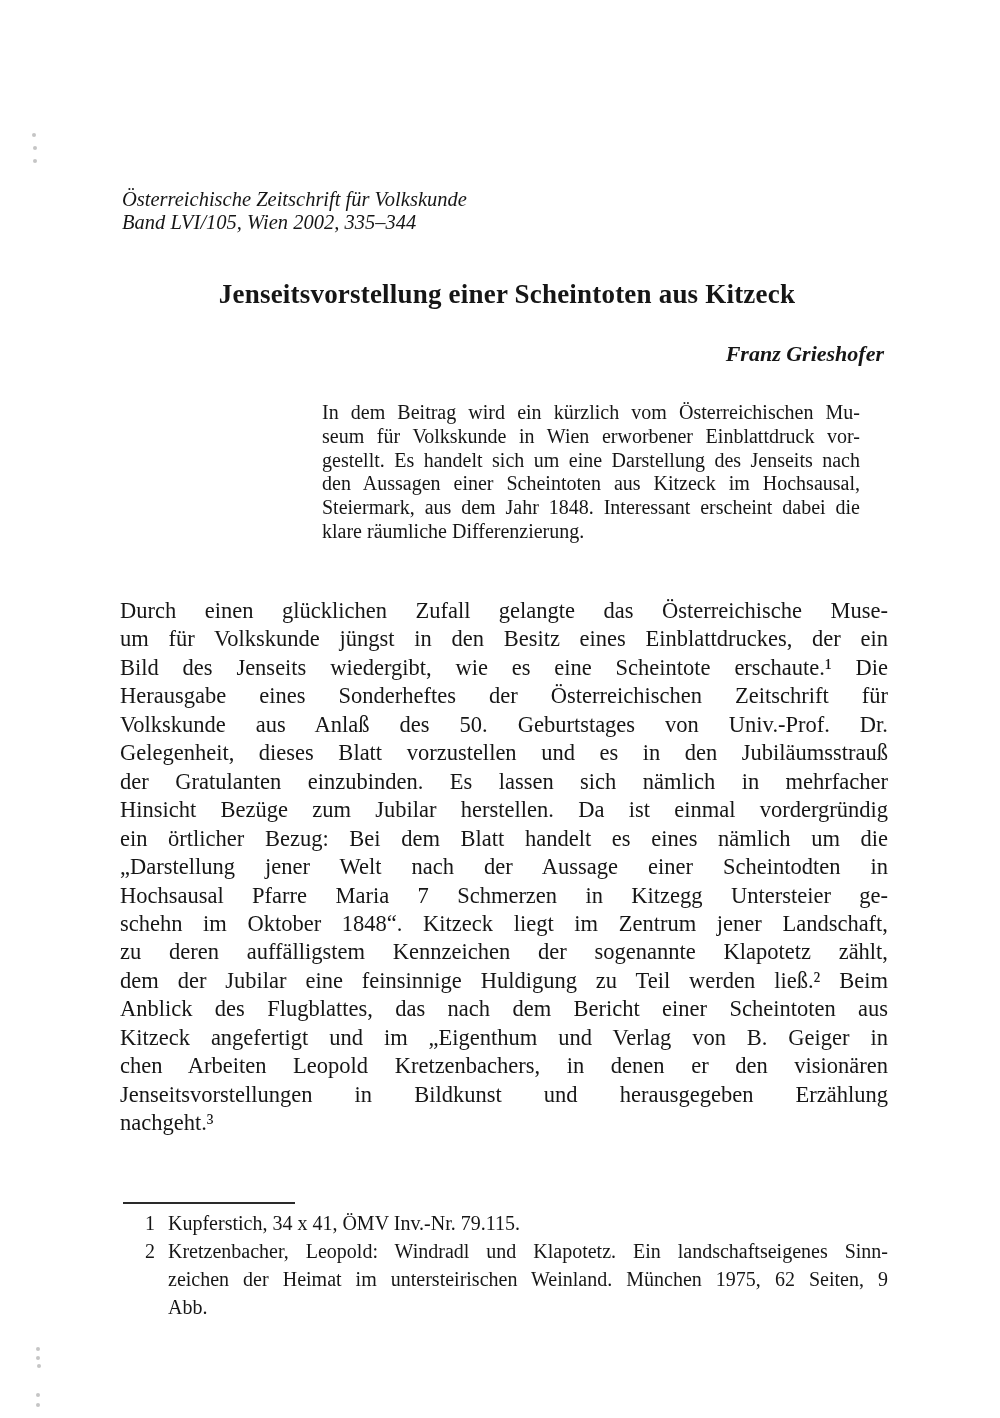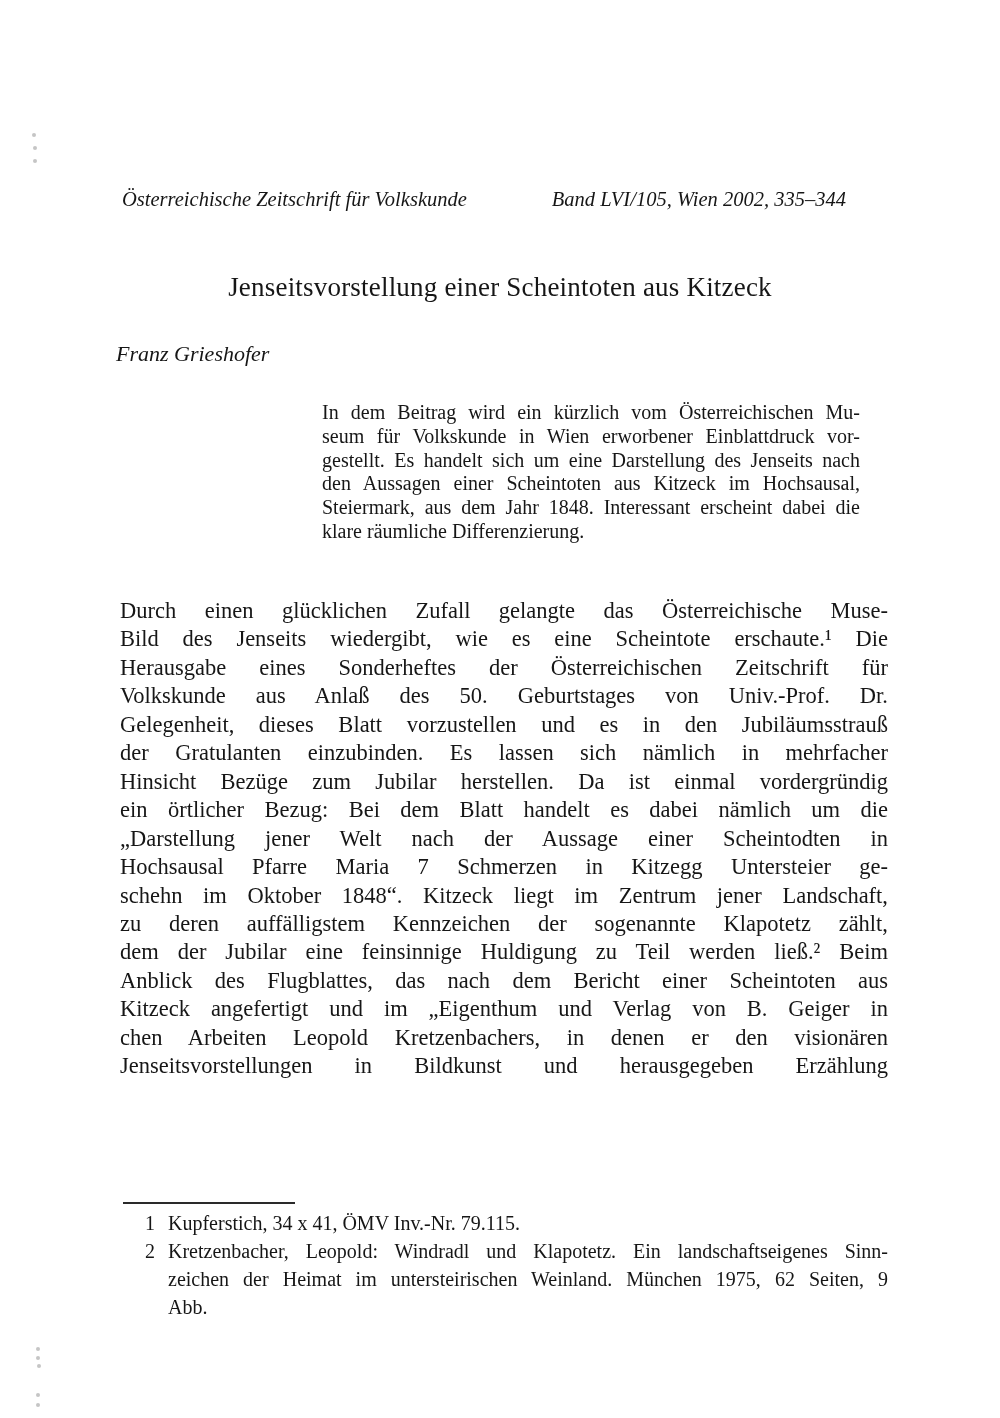--- a/index.html
+++ b/index.html
@@ -16,7 +16,7 @@
   .header {
     position: absolute; left: 122px; top: 188px; width: 724px;
     display: flex; justify-content: space-between;
-    font-style: italic; font-size: 20.5px; white-space: nowrap;
+    font-style: italic; font-size: 20.5px; white-space: nowrap; flex-direction: column;
   }
 
   .title {

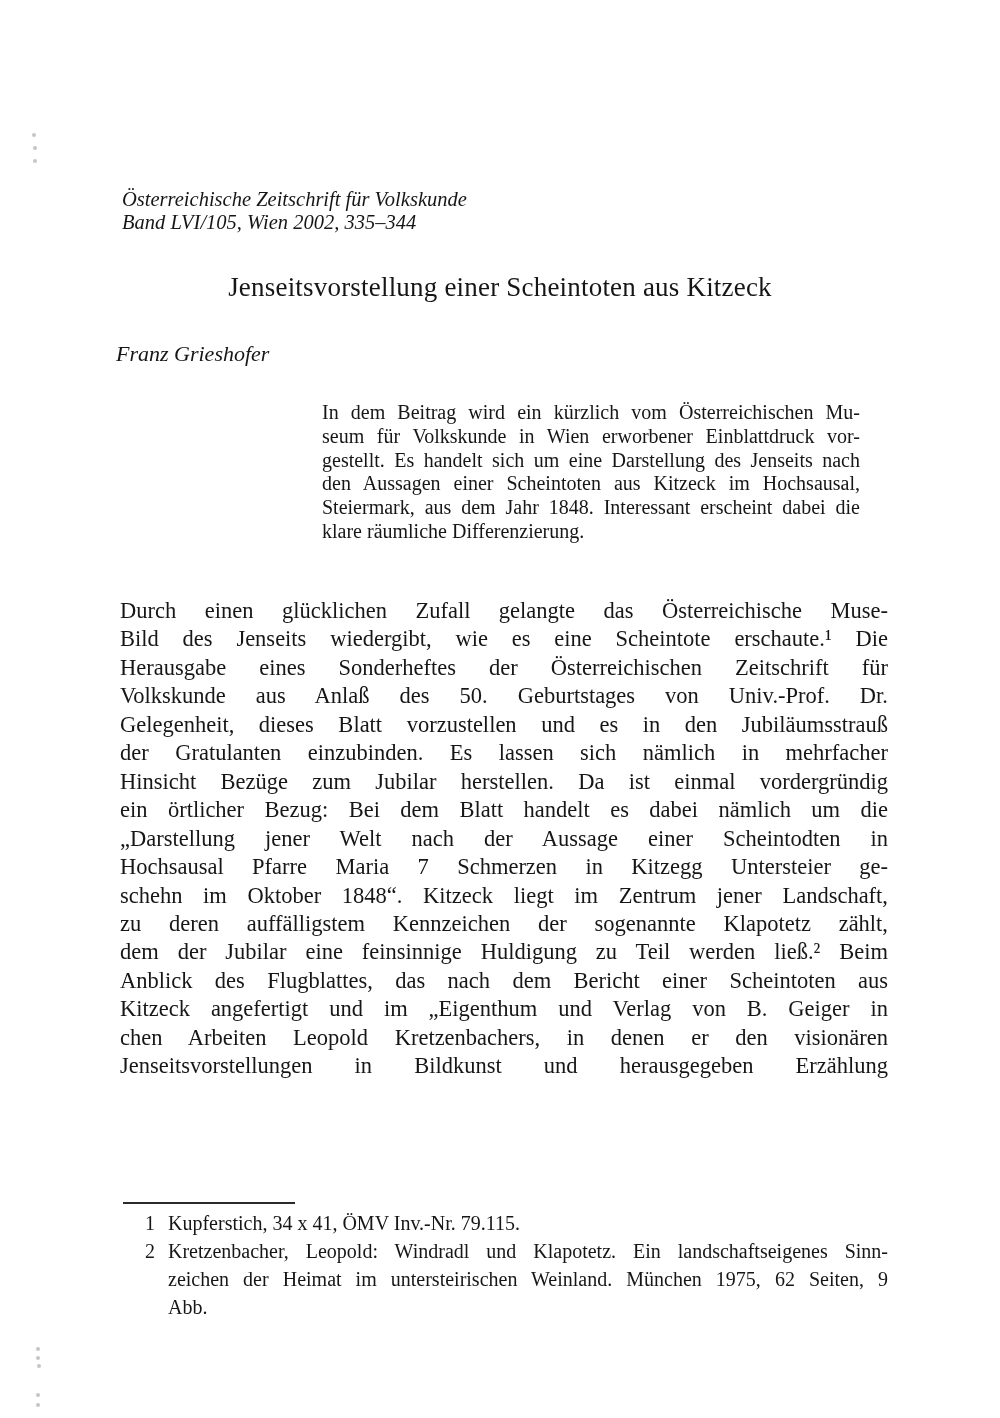--- a/index.html
+++ b/index.html
@@ -20,8 +20,8 @@
   }
 
   .title {
-    position: absolute; left: 116px; top: 272px; width: 768px; margin: 0;
-    text-align: center; font-weight: normal; font-size: 27px;
+    position: absolute; left: 116px; top: 272px; width: 768px; margin: 7px;
+    text-align: center; font-weight: bold; font-size: 27px;
     letter-spacing: 0.2px;
   }
 

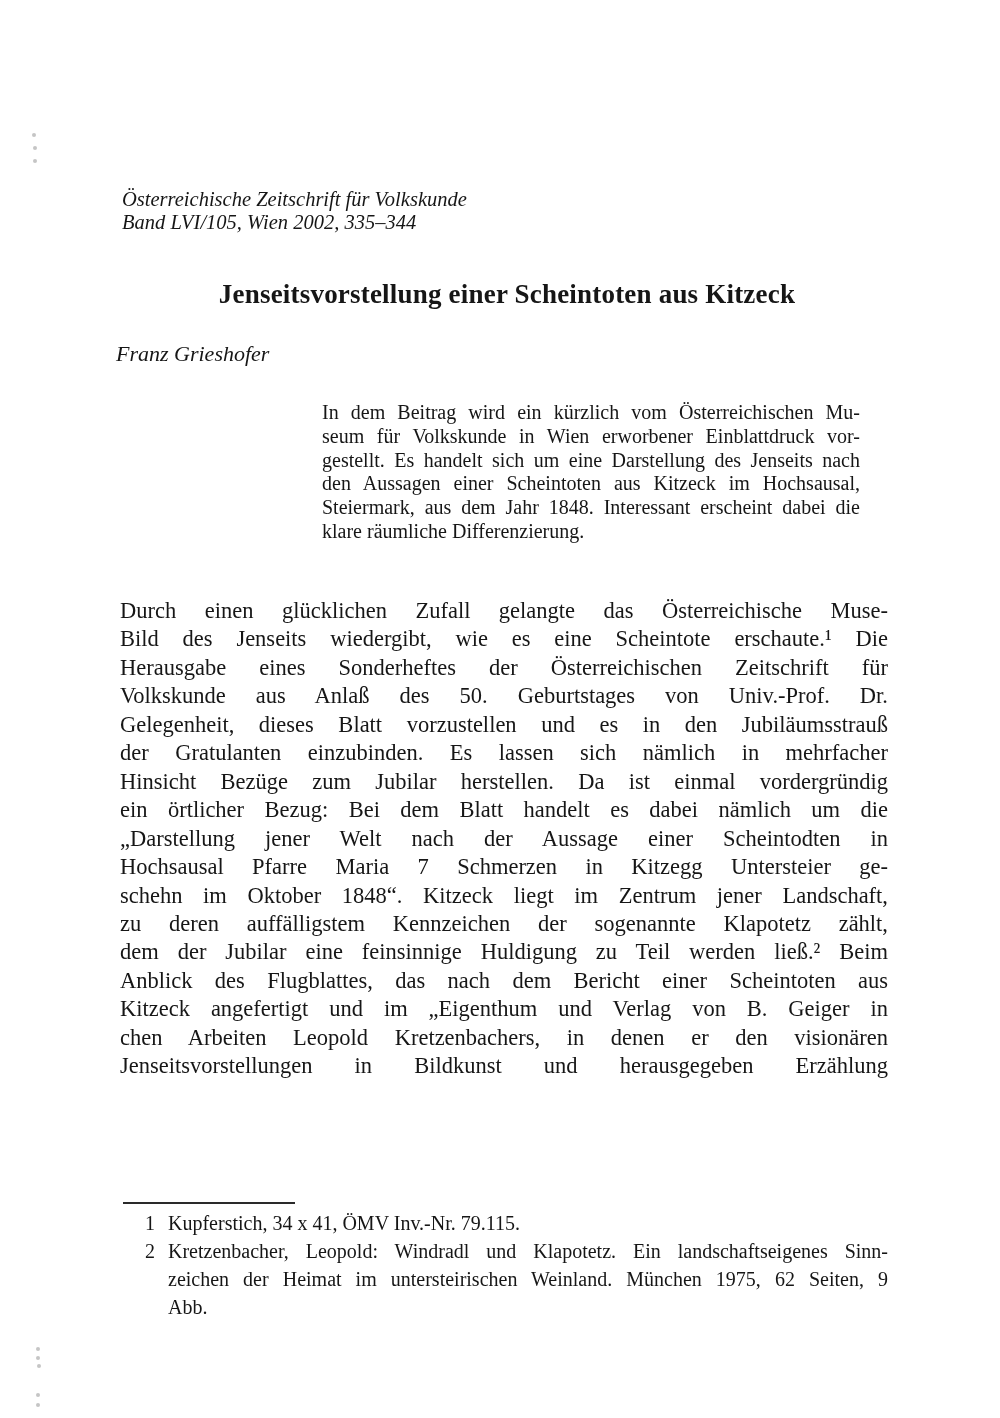--- a/index.html
+++ b/index.html
@@ -27,7 +27,7 @@
 
   .author {
     position: absolute; left: 116px; top: 341px; width: 768px;
-    text-align: left; font-style: italic; font-size: 22px;
+    text-align: right; font-style: italic; font-size: 22px; font-weight: bold;
   }
 
   .abstract {

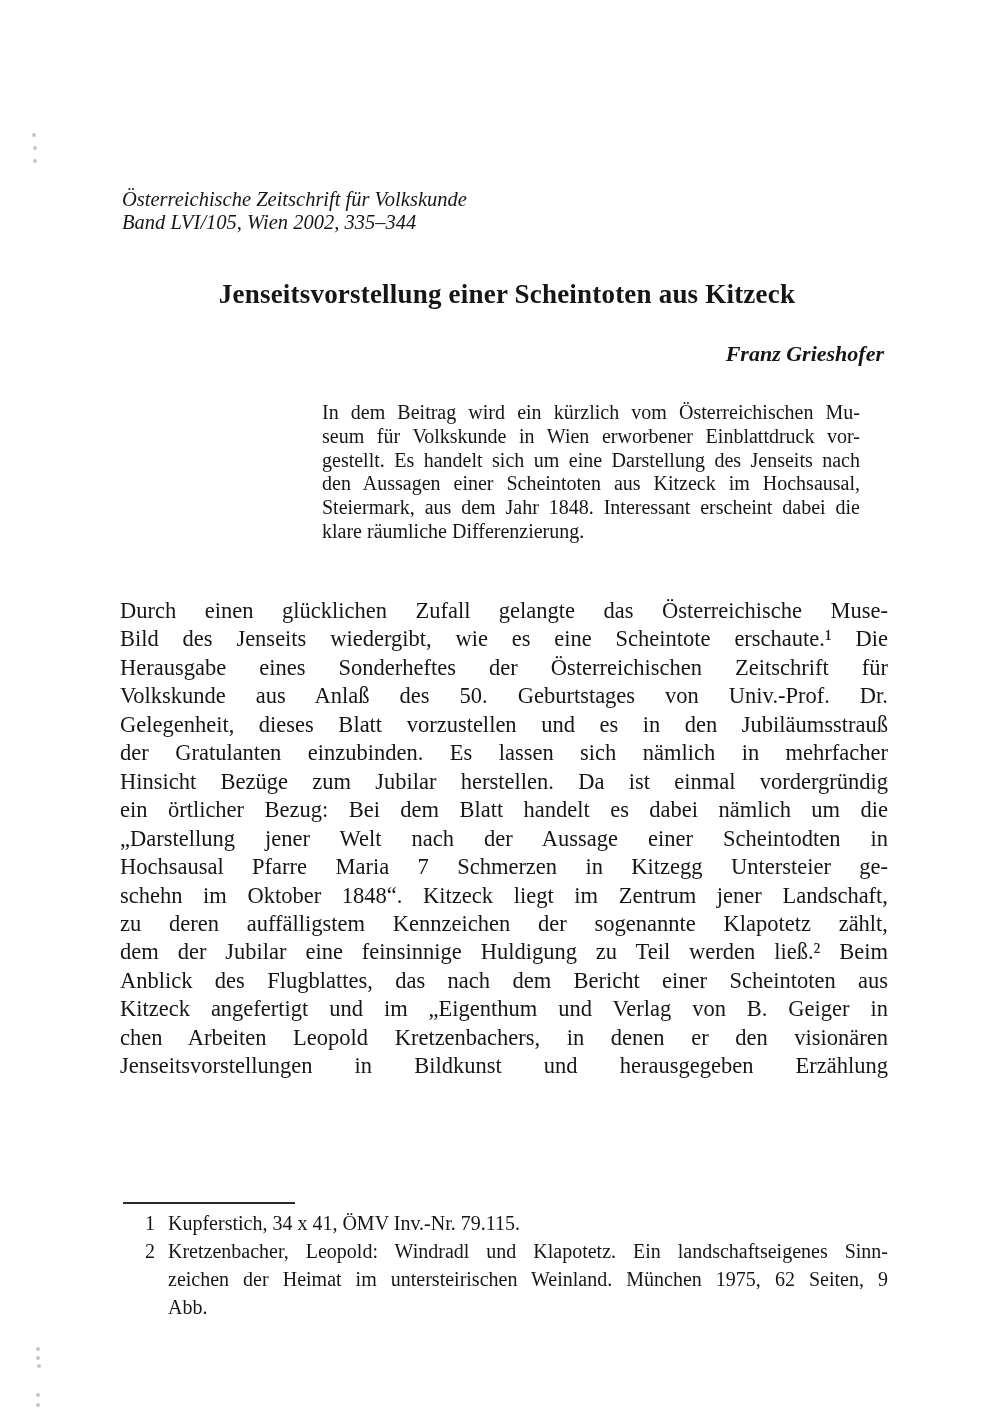--- a/index.html
+++ b/index.html
@@ -86,6 +86,7 @@
 
   <div class="body-text">
       <div class="line">Durch einen glücklichen Zufall gelangte das Österreichische Muse-</div>
+      <div class="line">um für Volkskunde jüngst in den Besitz eines Einblattdruckes, der ein</div>
       <div class="line">Bild des Jenseits wiedergibt, wie es eine Scheintote erschaute.¹ Die</div>
       <div class="line">Herausgabe eines Sonderheftes der Österreichischen Zeitschrift für</div>
       <div class="line">Volkskunde aus Anlaß des 50. Geburtstages von Univ.-Prof. Dr.</div>

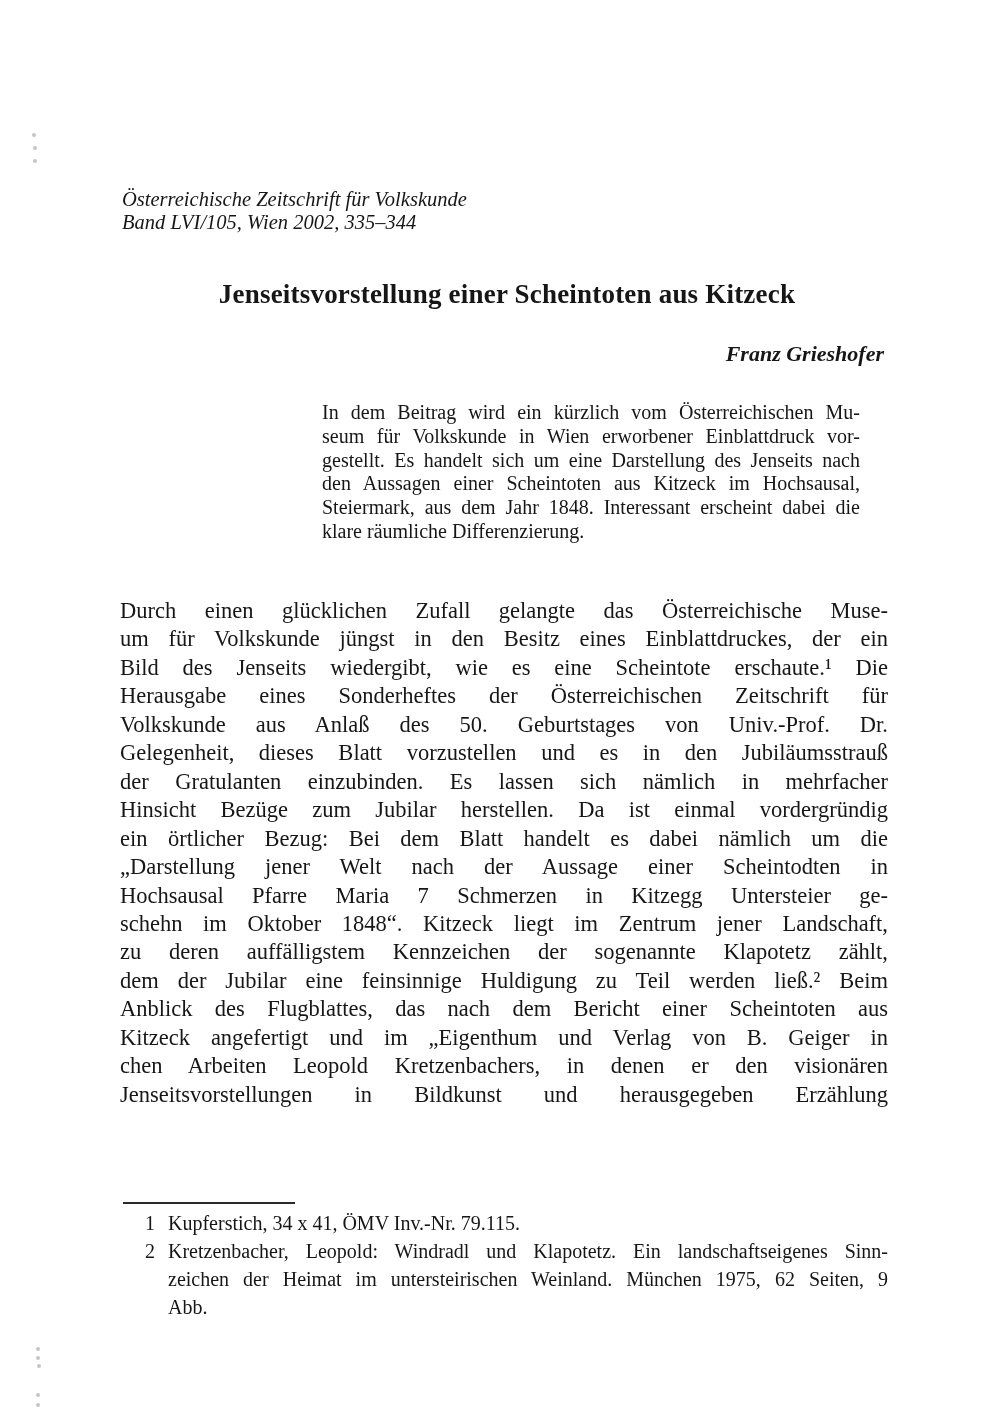--- a/index.html
+++ b/index.html
@@ -93,7 +93,7 @@
       <div class="line">Gelegenheit, dieses Blatt vorzustellen und es in den Jubiläumsstrauß</div>
       <div class="line">der Gratulanten einzubinden. Es lassen sich nämlich in mehrfacher</div>
       <div class="line">Hinsicht Bezüge zum Jubilar herstellen. Da ist einmal vordergründig</div>
-      <div class="line">ein örtlicher Bezug: Bei dem Blatt handelt es dabei nämlich um die</div>
+      <div class="line">ein örtlicher Bezug: Bei dem Blatt handelt es eines nämlich um die</div>
       <div class="line">„Darstellung jener Welt nach der Aussage einer Scheintodten in</div>
       <div class="line">Hochsausal Pfarre Maria 7 Schmerzen in Kitzegg Untersteier ge-</div>
       <div class="line">schehn im Oktober 1848“. Kitzeck liegt im Zentrum jener Landschaft,</div>

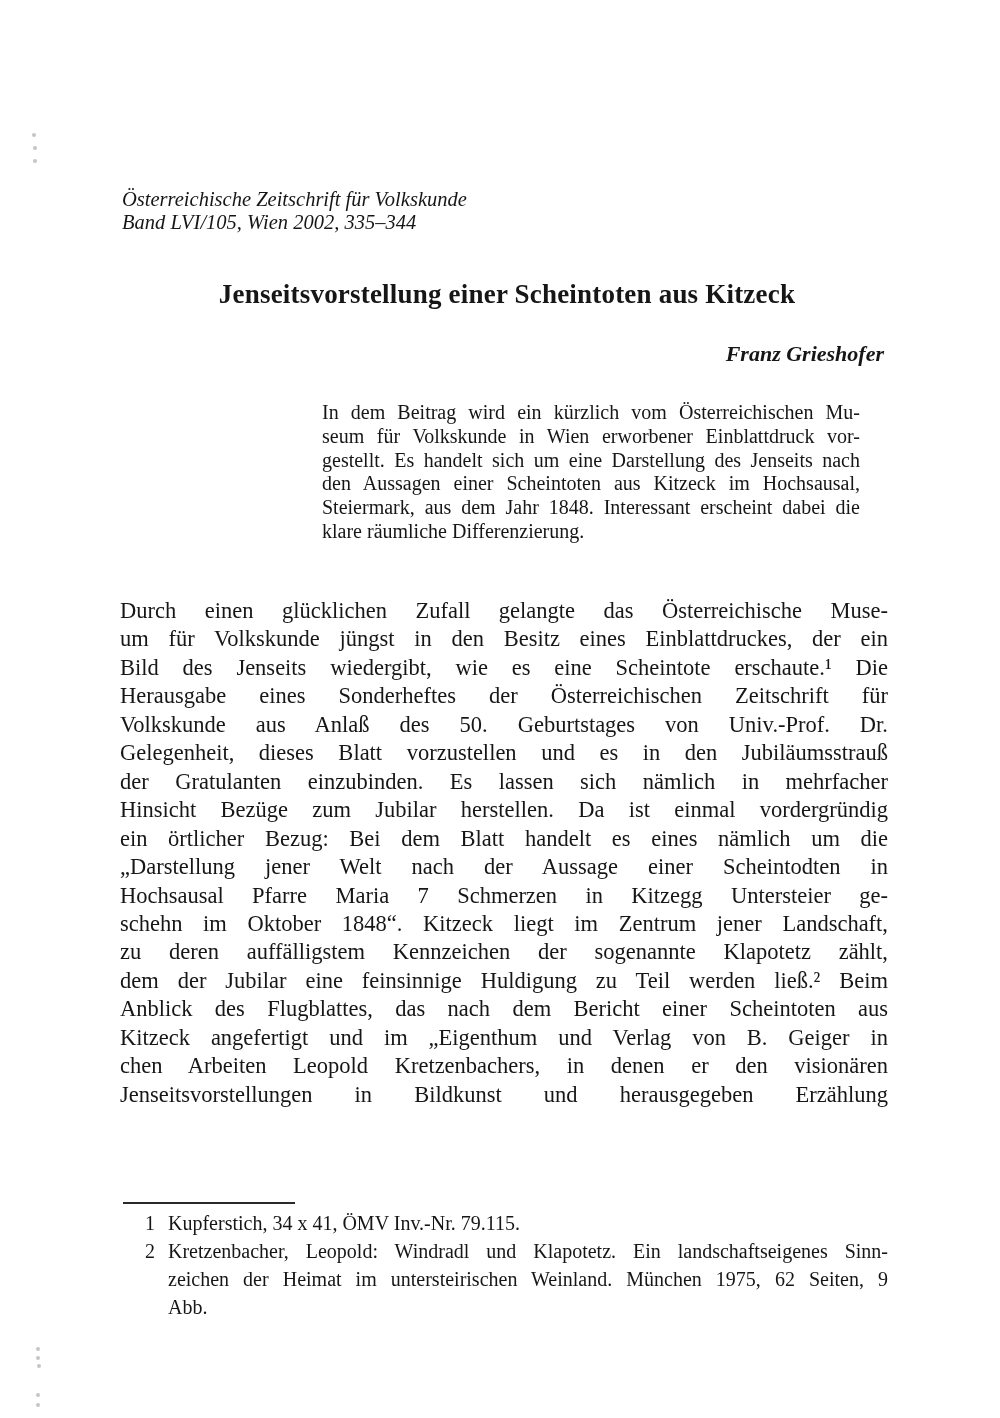--- a/index.html
+++ b/index.html
@@ -103,6 +103,7 @@
       <div class="line">Kitzeck angefertigt und im „Eigenthum und Verlag von B. Geiger in</div>
       <div class="line">chen Arbeiten Leopold Kretzenbachers, in denen er den visionären</div>
       <div class="line">Jenseitsvorstellungen in Bildkunst und herausgegeben Erzählung</div>
+      <div class="line last">nachgeht.³</div>
     </div>
 
   <div class="fn-rule"></div>

